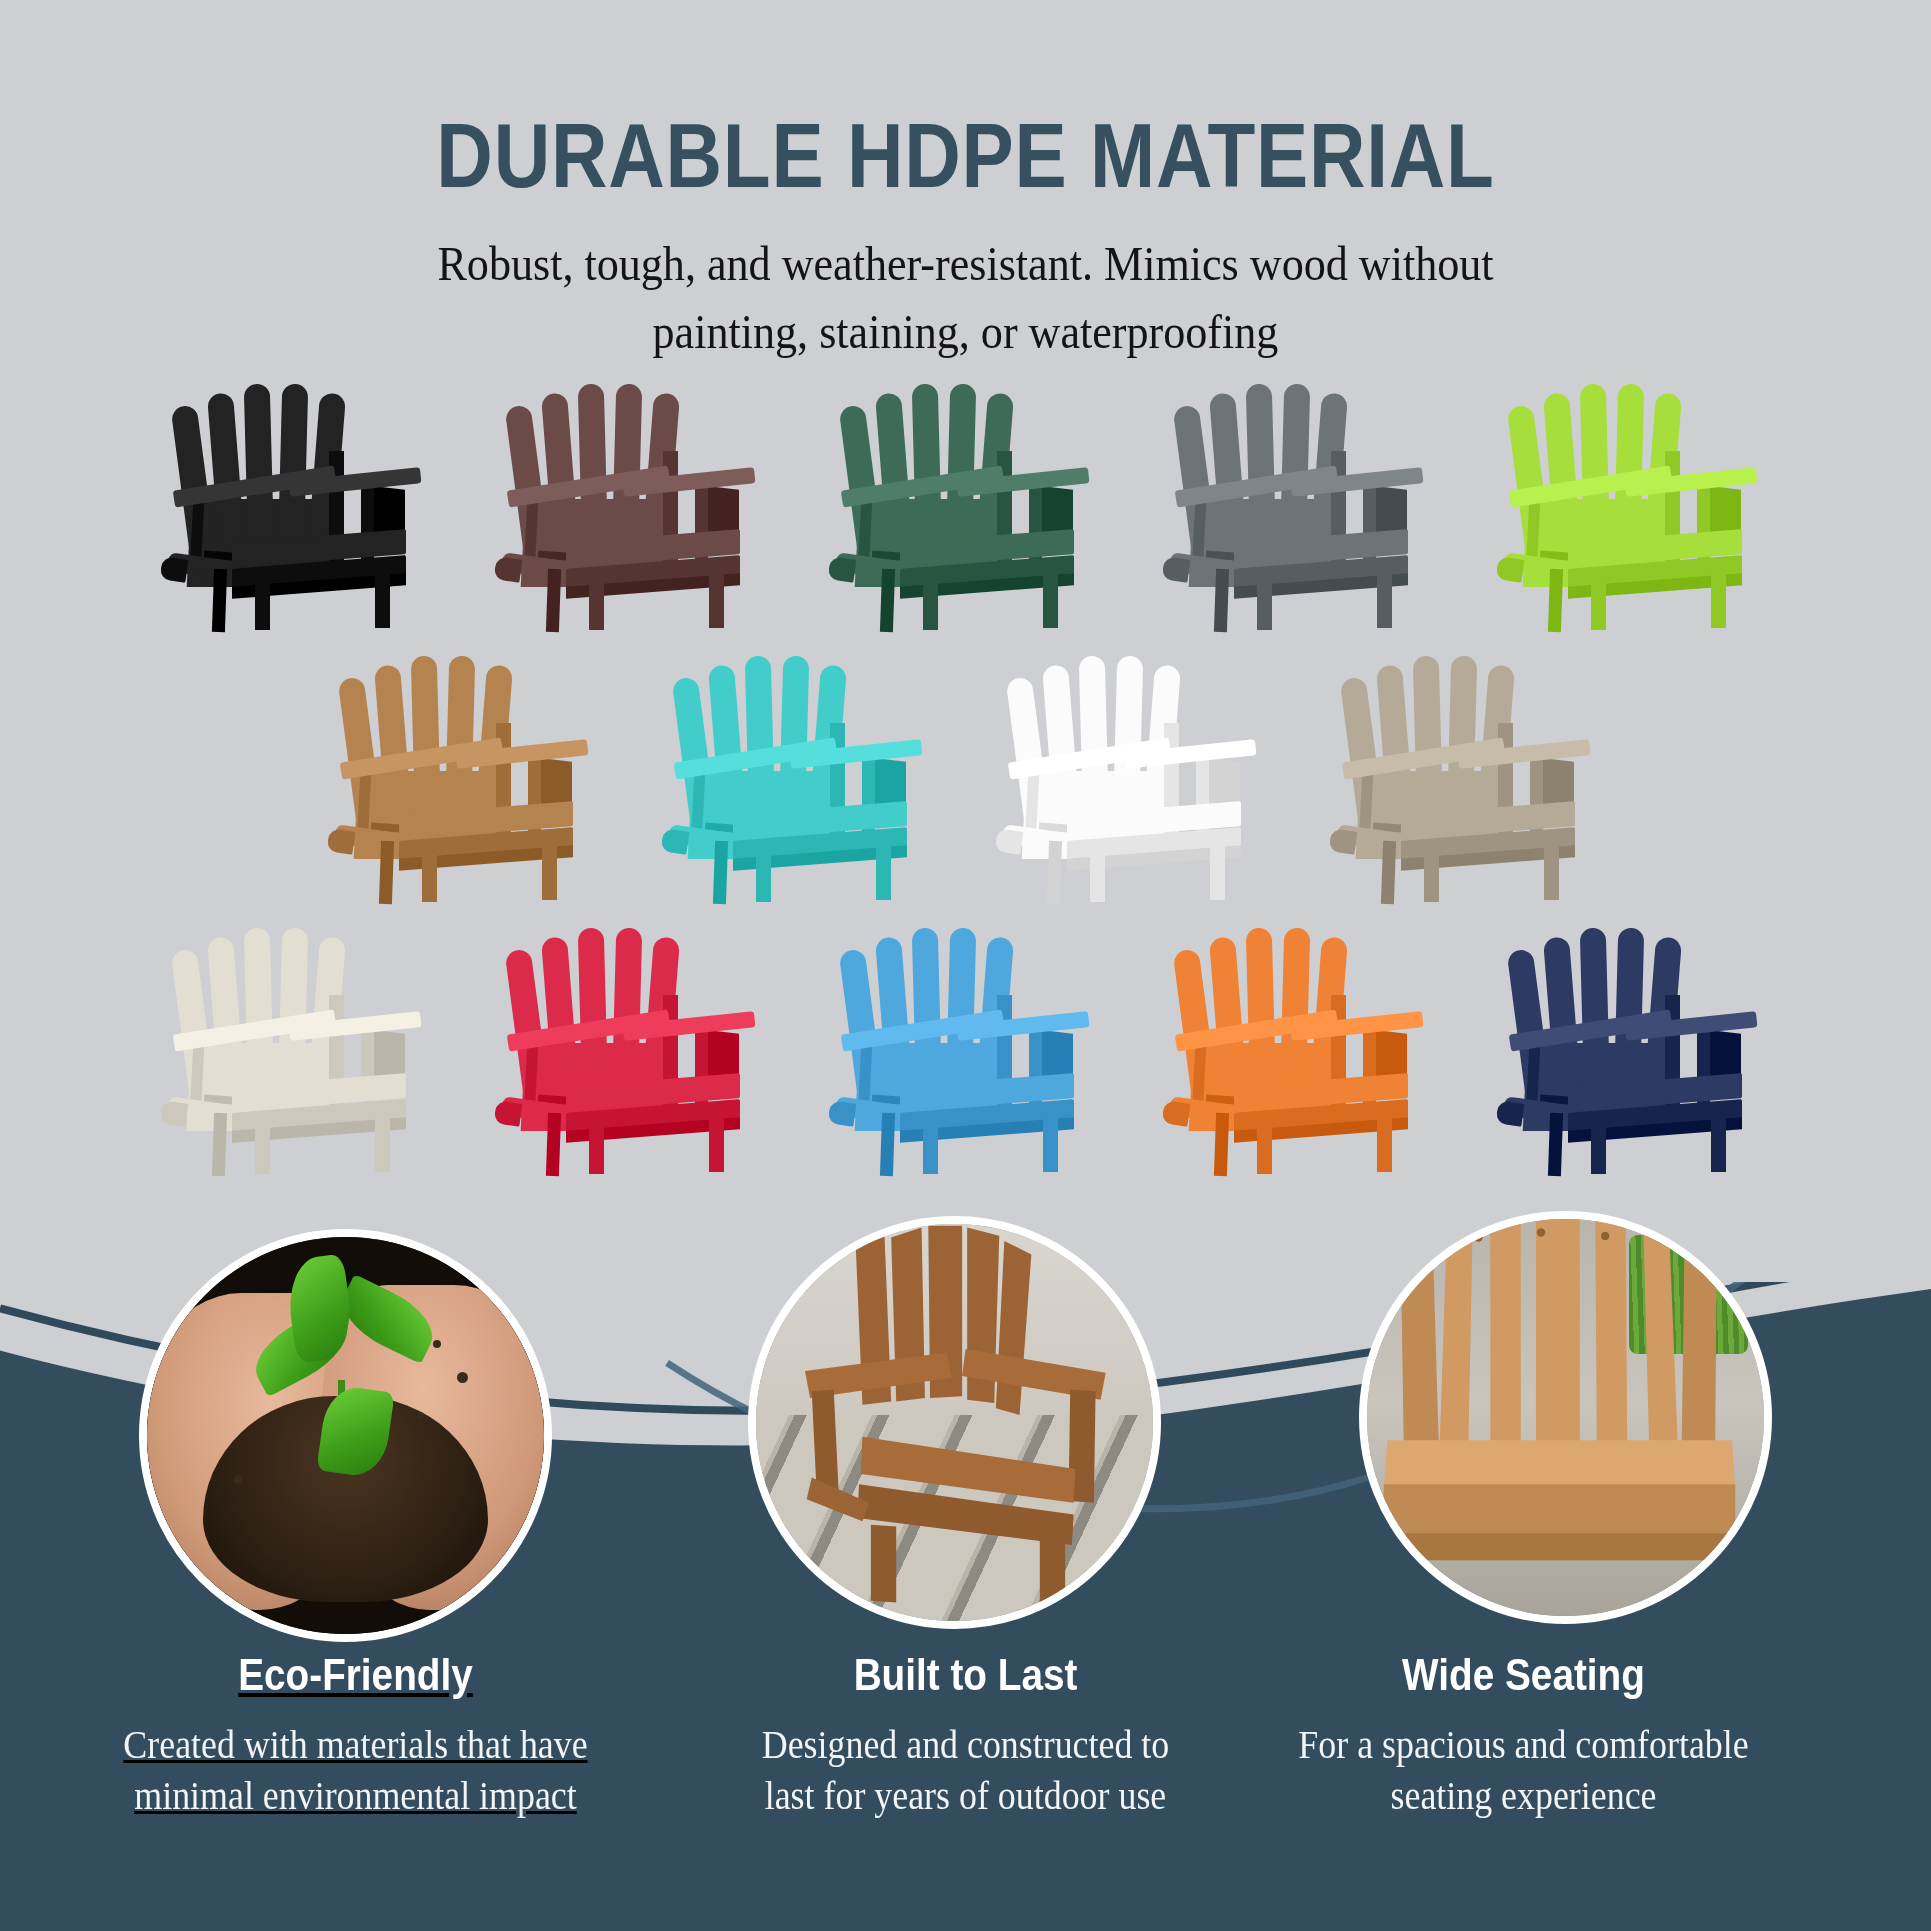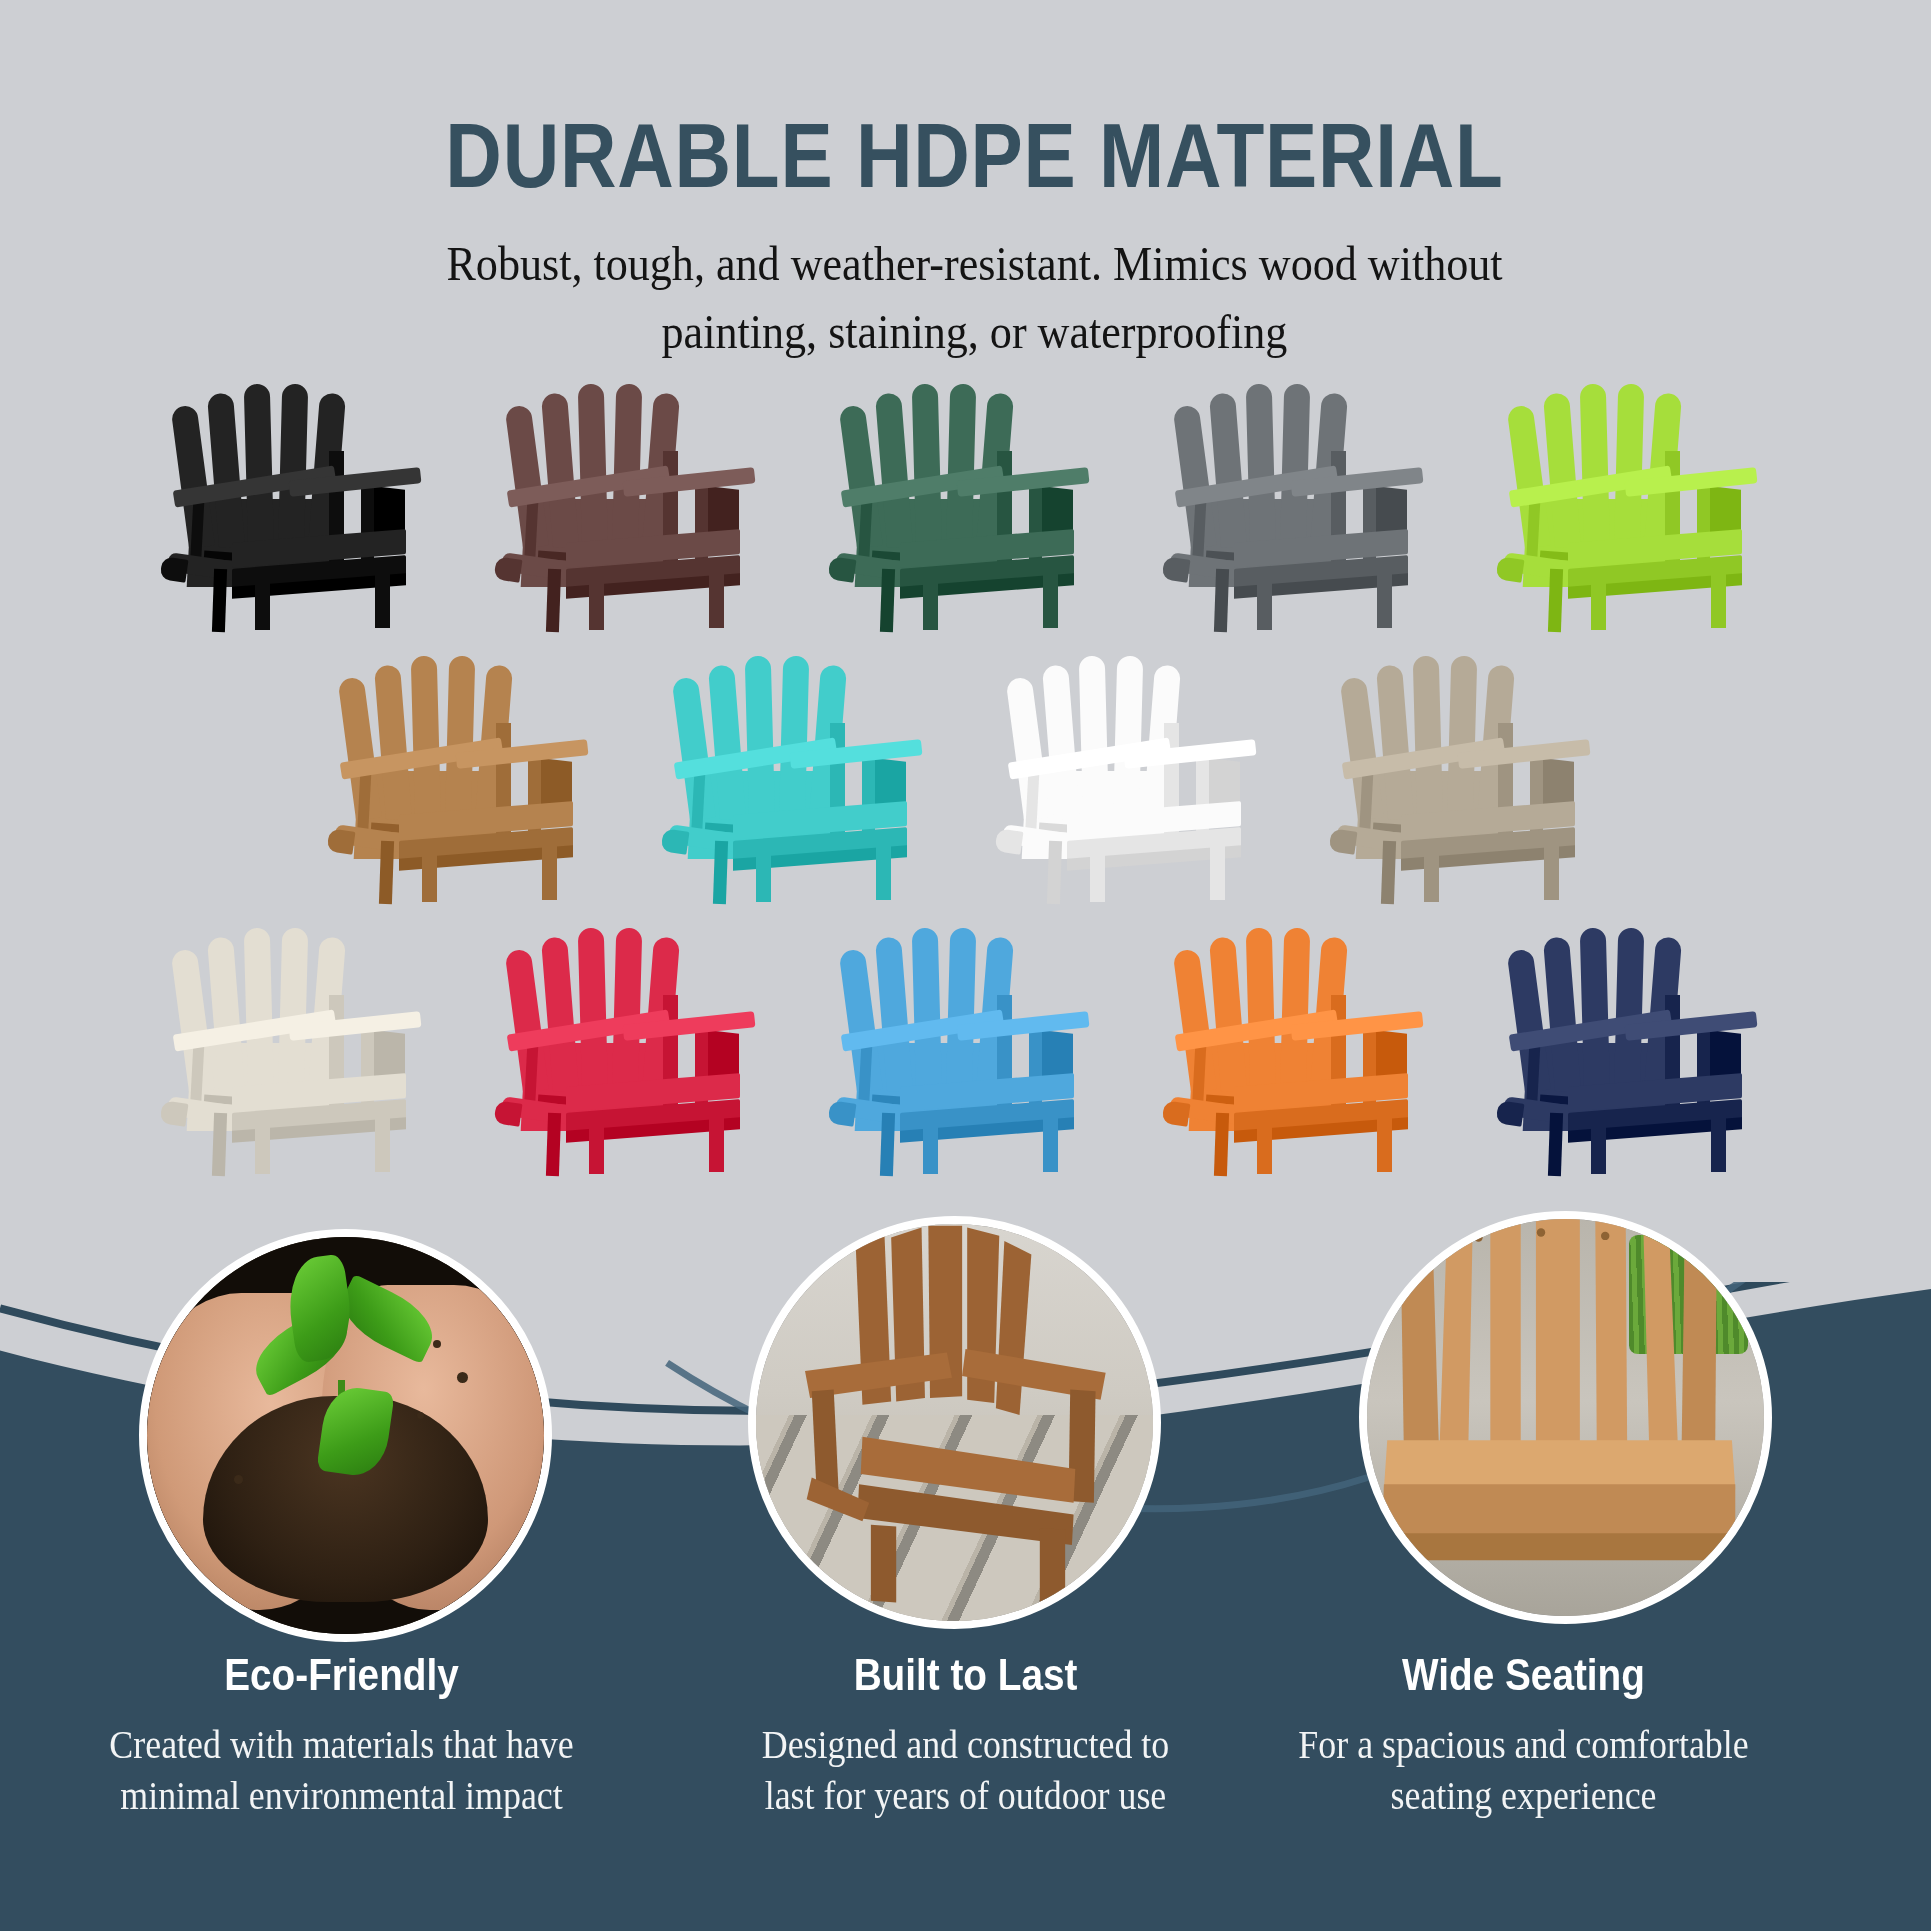--- a/index.html
+++ b/index.html
@@ -12,7 +12,7 @@
   }
 
   
-  #header { position:absolute; top:0; left:9px; width:1610px; height:351px; z-index:5;padding-left:12px; }
+  #header { position:absolute; top:0; left:0; width:1610px; height:351px; z-index:5;padding-left:12px; }
   #title {
     position:absolute; top:104px; left:0; width:1931px;
     text-align:center;

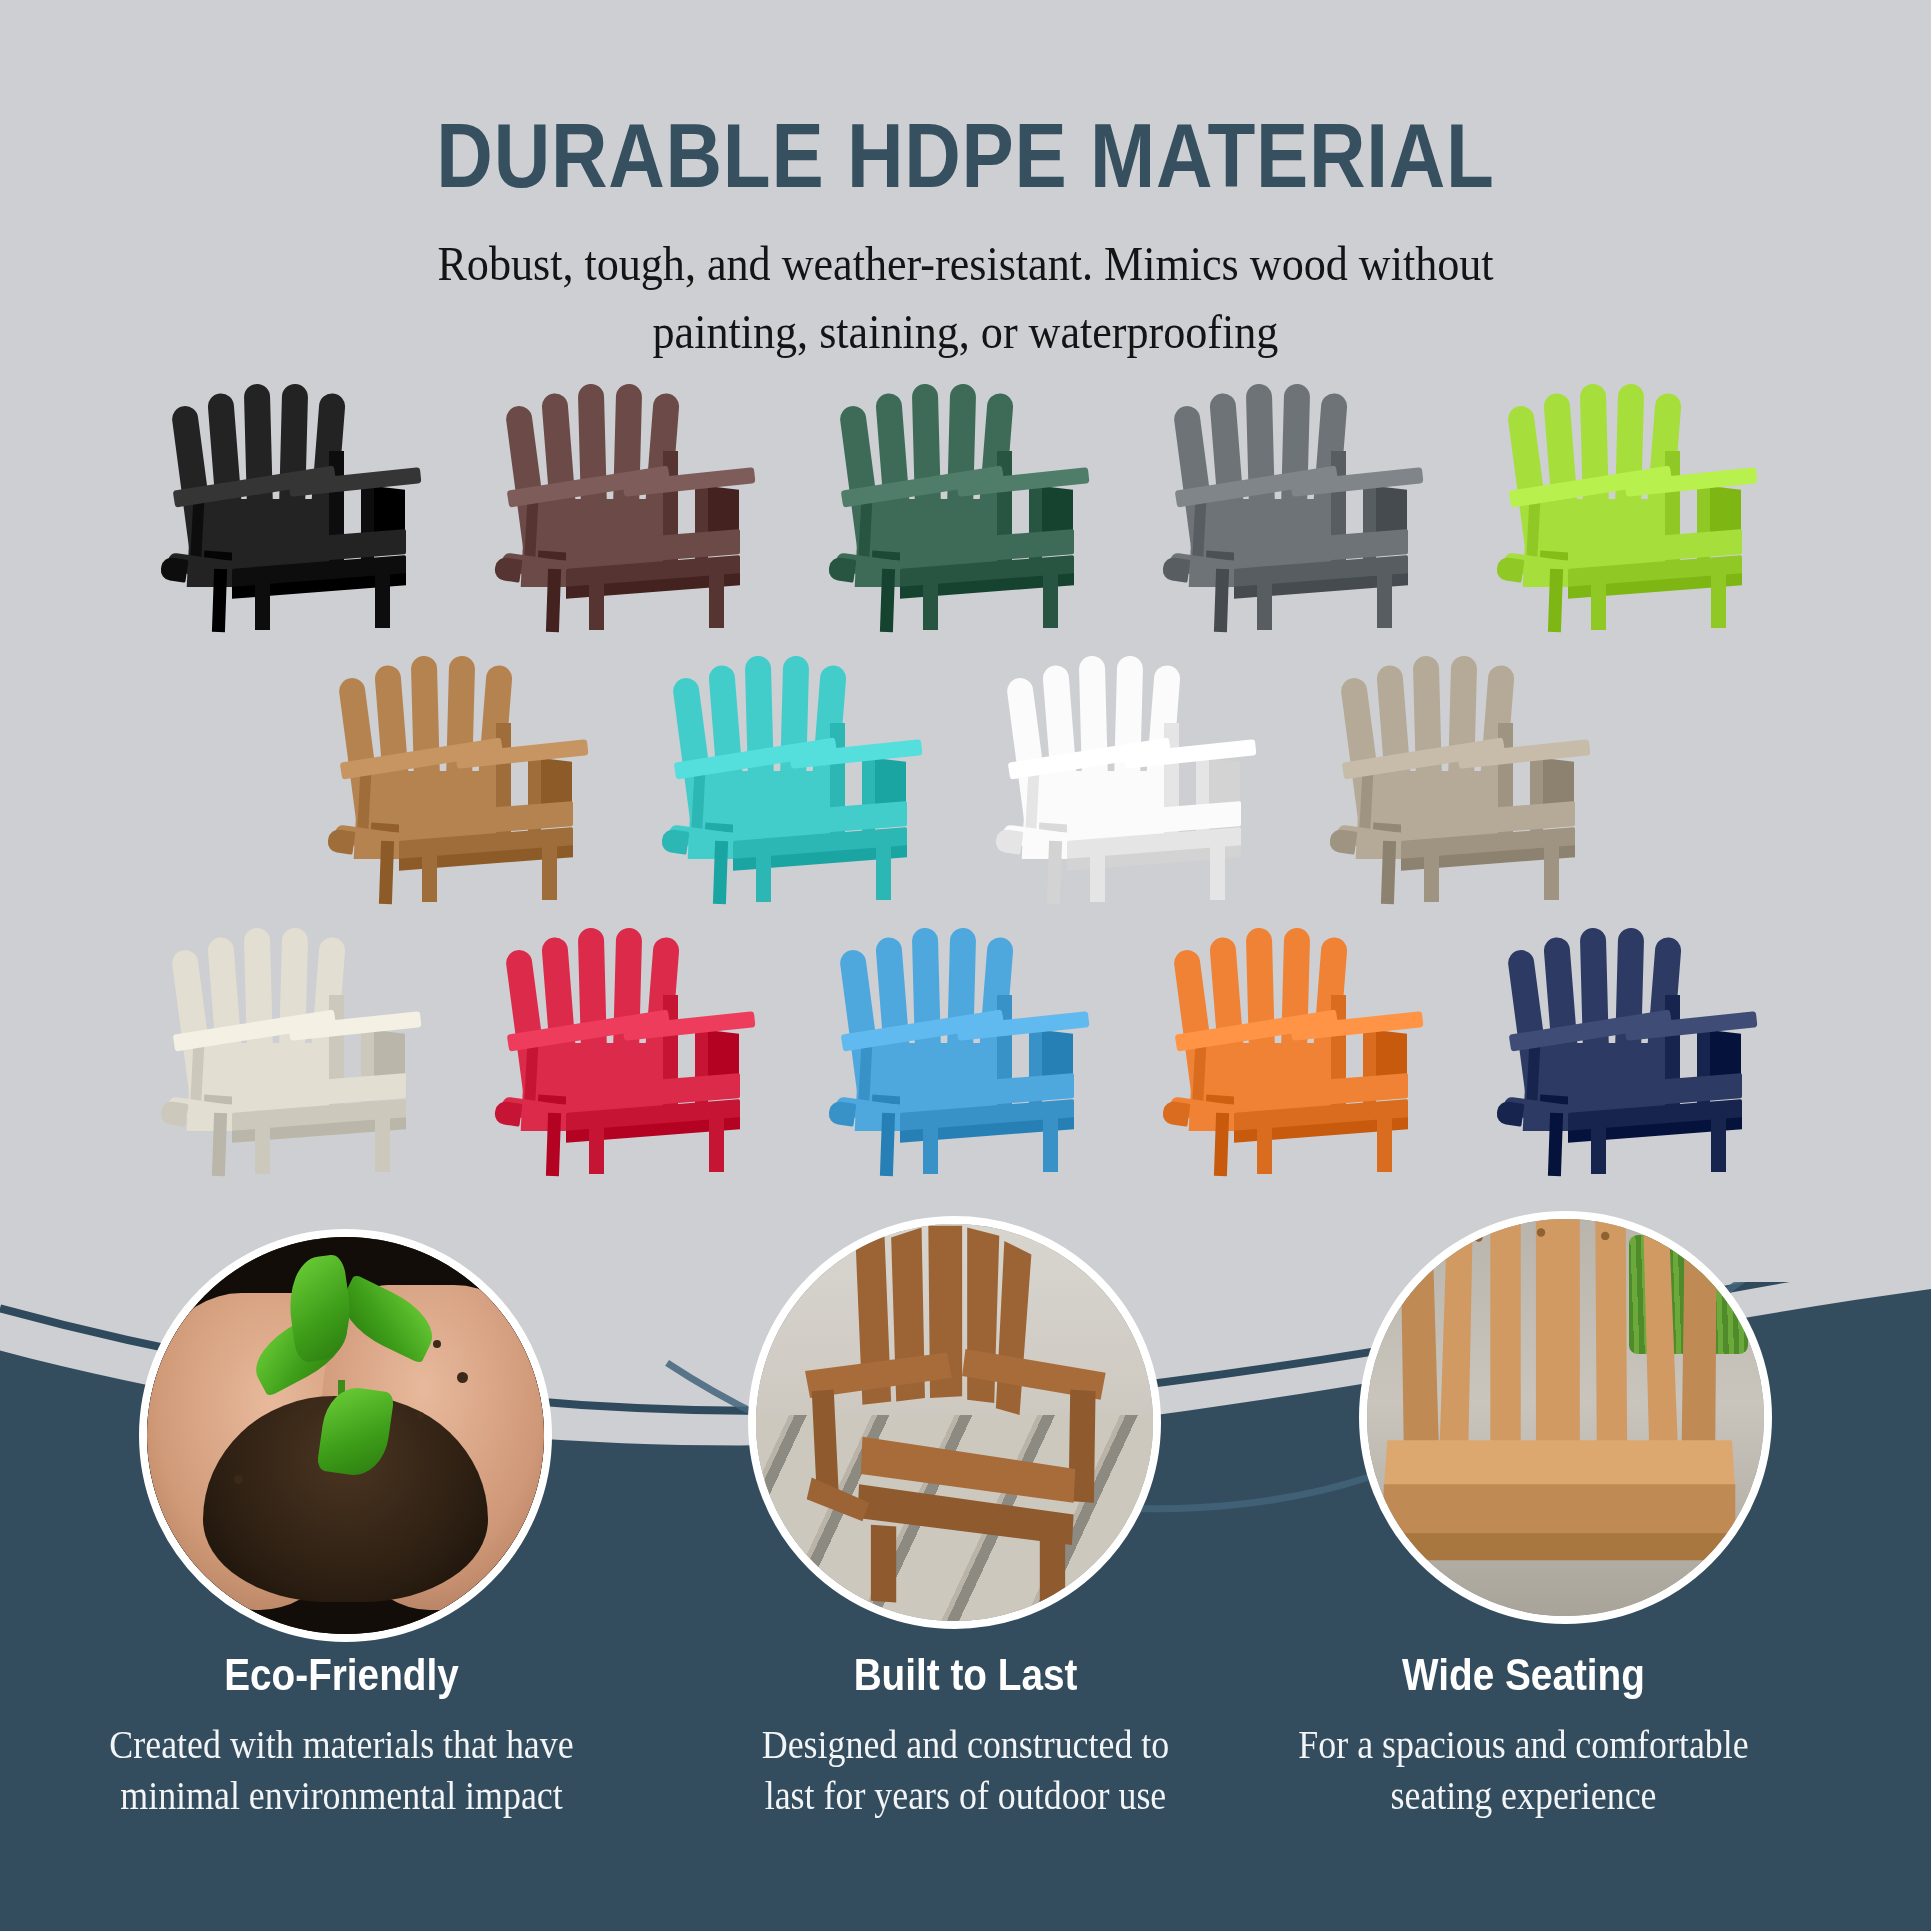--- a/index.html
+++ b/index.html
@@ -155,7 +155,7 @@
   #wave { position:absolute; top:1282px; left:0; width:1931px; height:650px; z-index:2; }
   #footer-text { position:absolute; top:1650px; left:0; width:1931px; z-index:8; }
   .fcol { position:absolute; width:579px; text-align:center; }
-  #fc1 { left:52px; }
+  #fc1 { left:66px;text-decoration:underline; }
   #fc2 { left:676px; }
   #fc3 { left:1234px; }
   .fhead {

